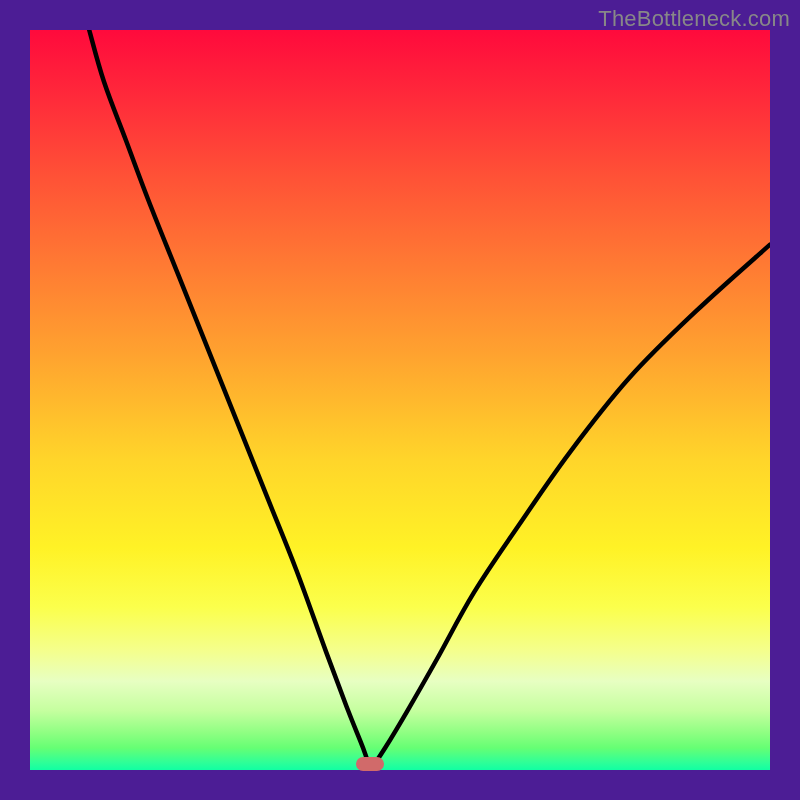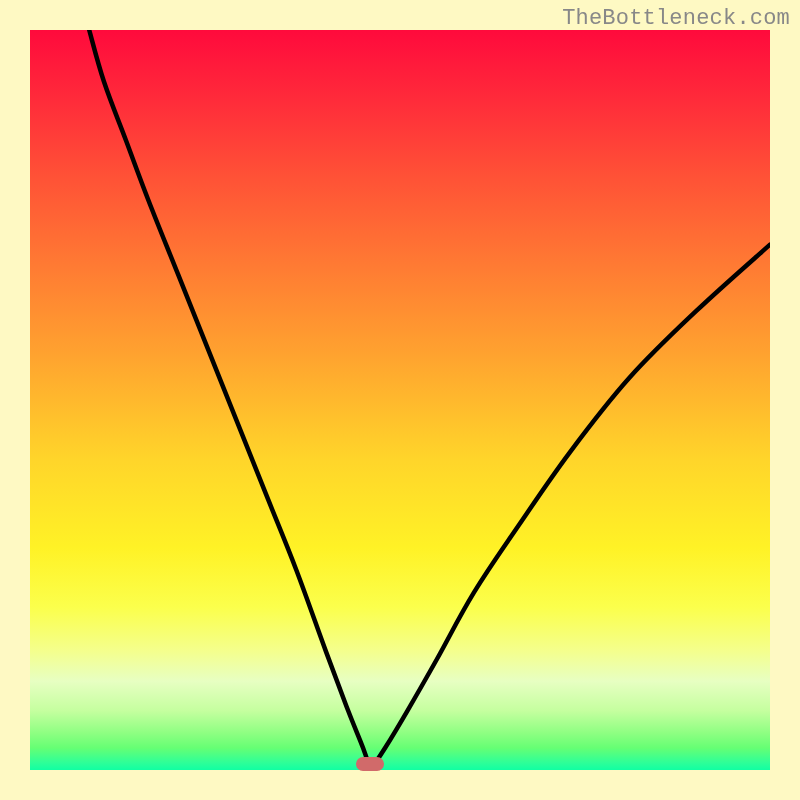--- a/index.html
+++ b/index.html
@@ -15,8 +15,7 @@
     position: relative;
     width: 800px;
     height: 800px;
-    background: #fef9c3;
-    font-family: Liberation Mono, monospace;
+    background: #4c1d95;
   }
   .plot-area {
     position: absolute;

